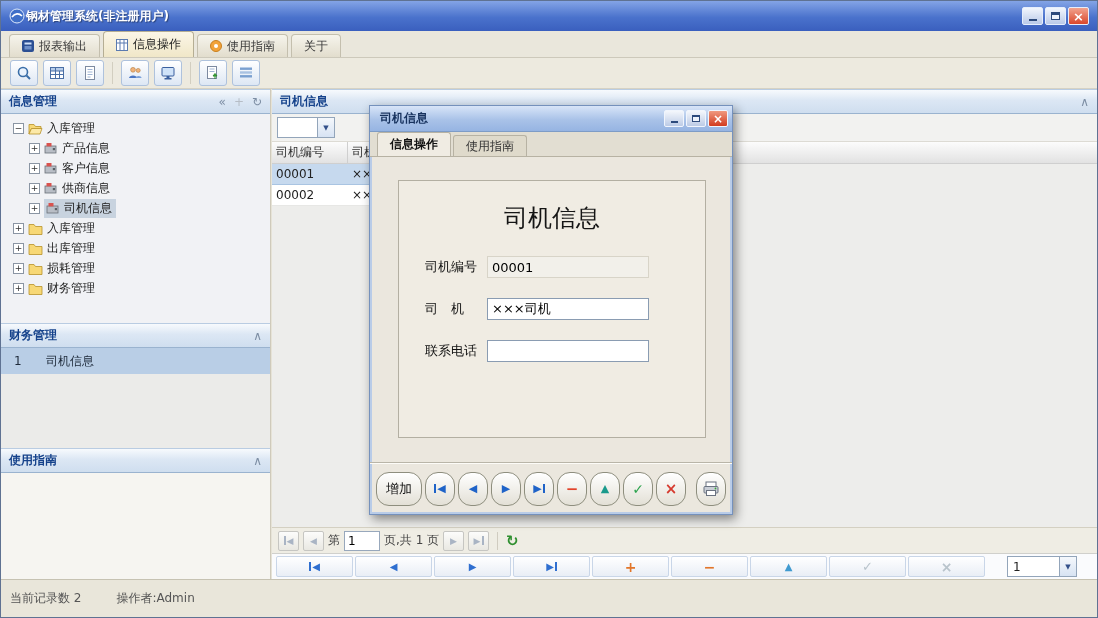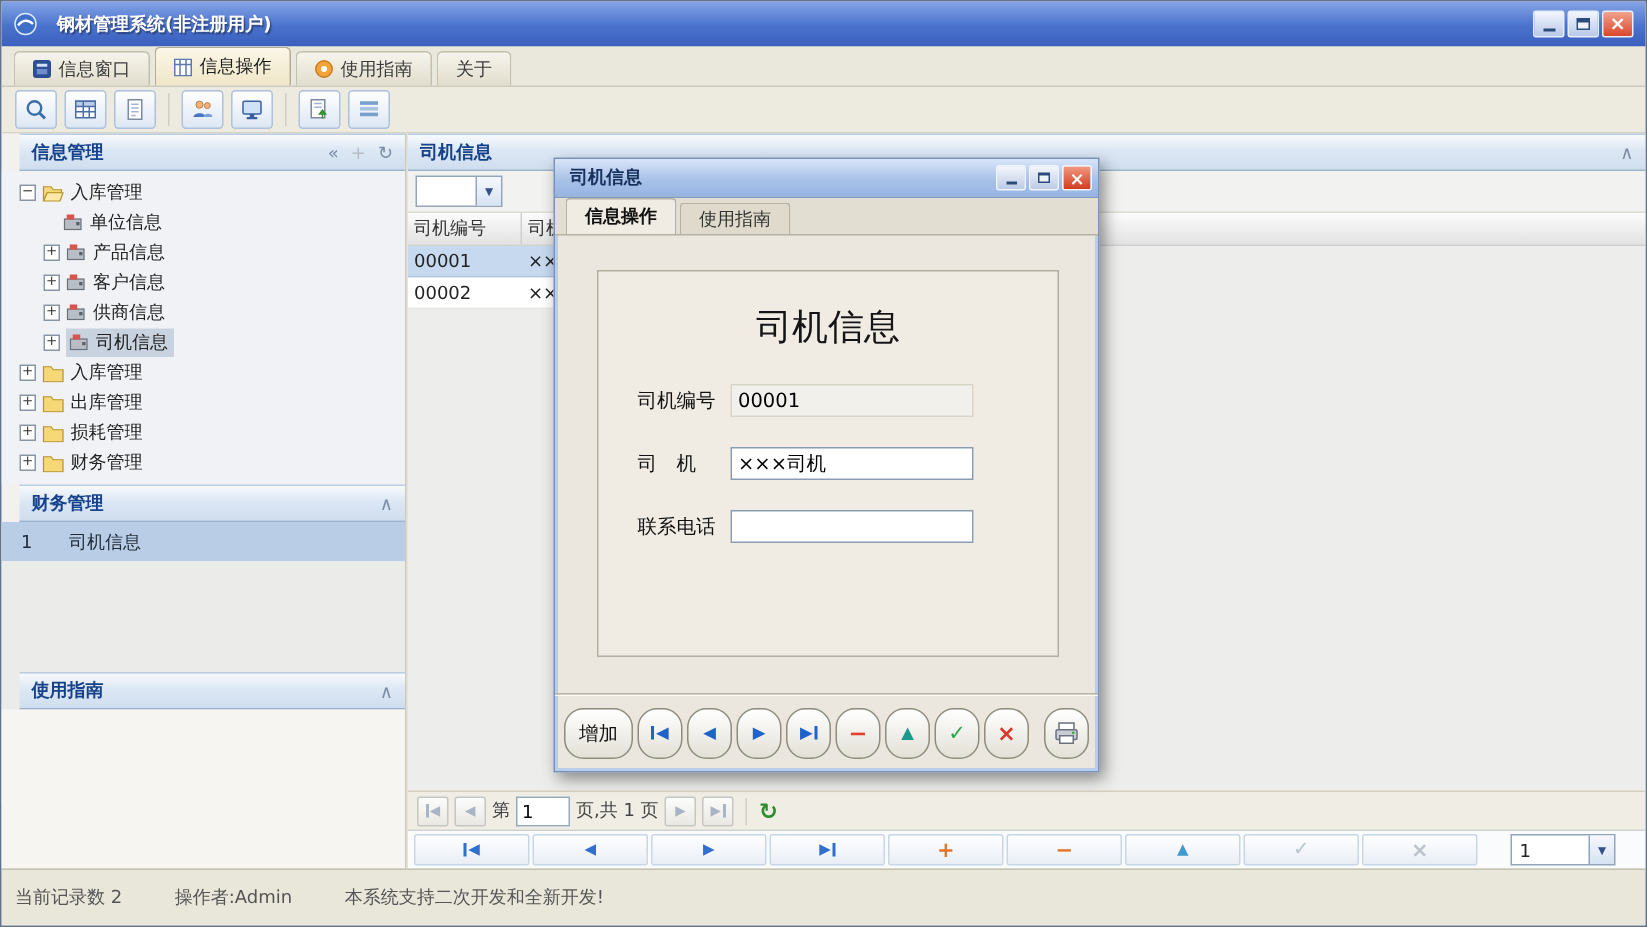--- a/index.html
+++ b/index.html
@@ -10,7 +10,7 @@
   .titlebar { position:absolute; left:0; right:0; top:0; height:30px;
     background:linear-gradient(180deg,#84a4e6 0%,#4a72cc 55%,#3a5fbe 100%);
     display:flex; align-items:center; padding:0 8px; }
-  .titlebar .title { color:#fff; font-weight:bold; margin-left:13px; text-shadow:1px 1px 1px rgba(0,0,0,.4); }
+  .titlebar .title { color:#fff; font-weight:bold; margin-left:1px; text-shadow:1px 1px 1px rgba(0,0,0,.4); }
   .win-controls { margin-left:auto; display:flex; gap:2px; }
   .wbtn { width:21px; height:18px; border:1px solid #e6eefc; border-radius:2px;
     background:linear-gradient(180deg,#f2f6fd,#b9c9e8); display:flex; align-items:center; justify-content:center; }

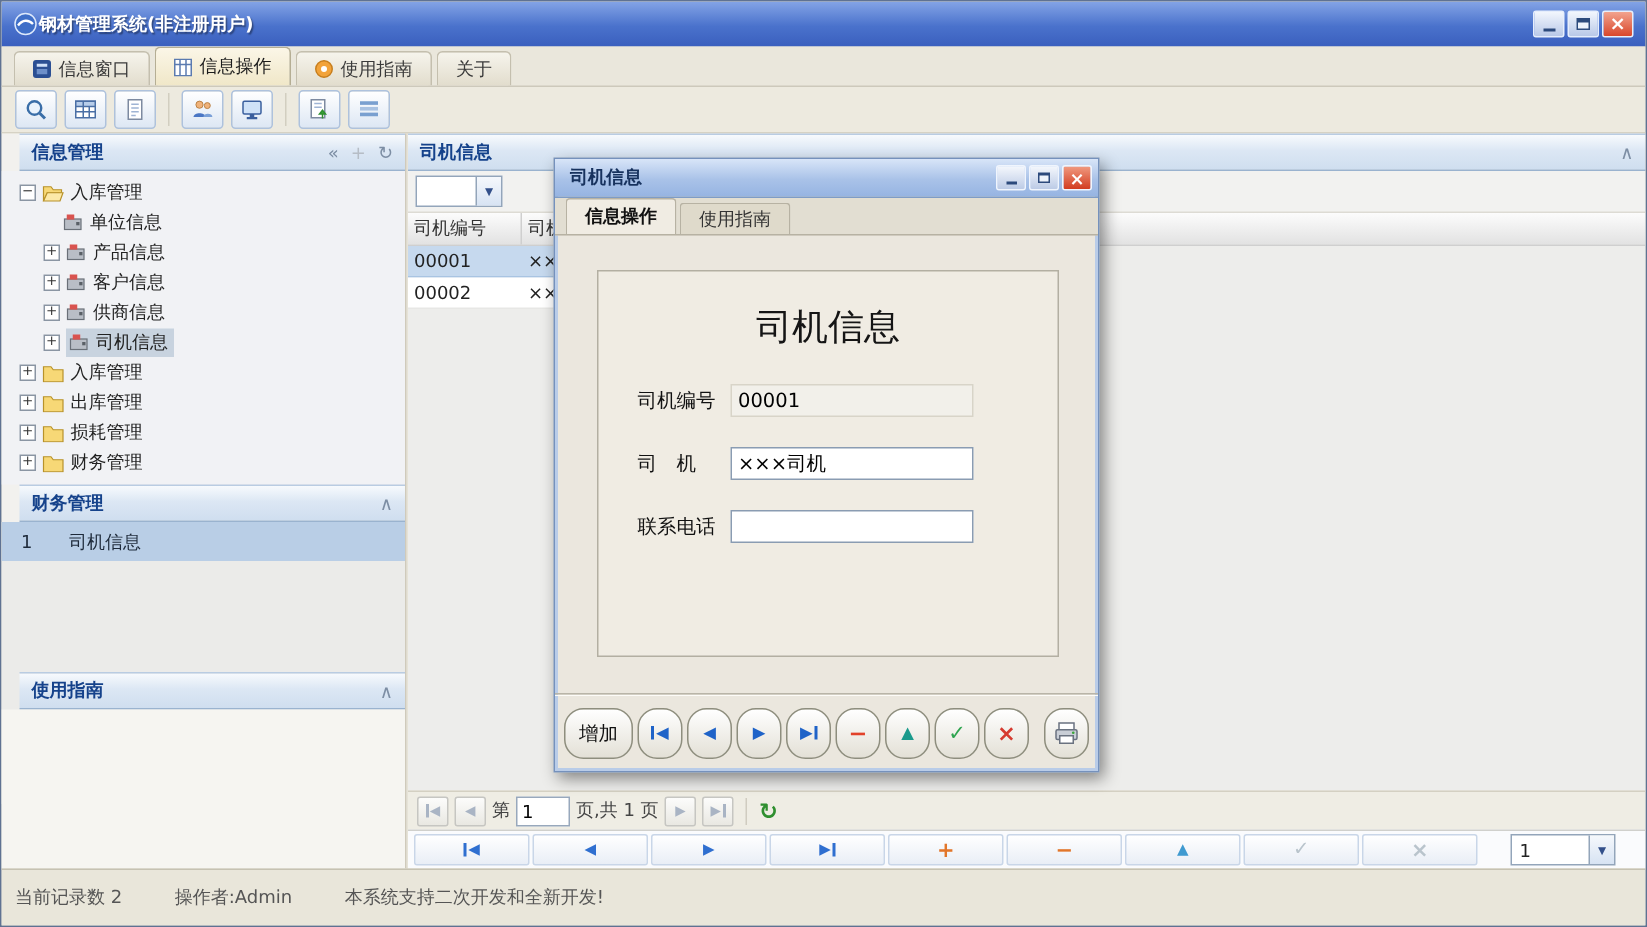--- a/index.html
+++ b/index.html
@@ -232,7 +232,7 @@
       <svg width="12" height="12">
           <use href="#ic-nav"></use>
         </svg>
-      <span>信息窗口</span>
+      <span>报表输出</span>
     </div>
     <div class="tab active">
       <svg width="12" height="12">

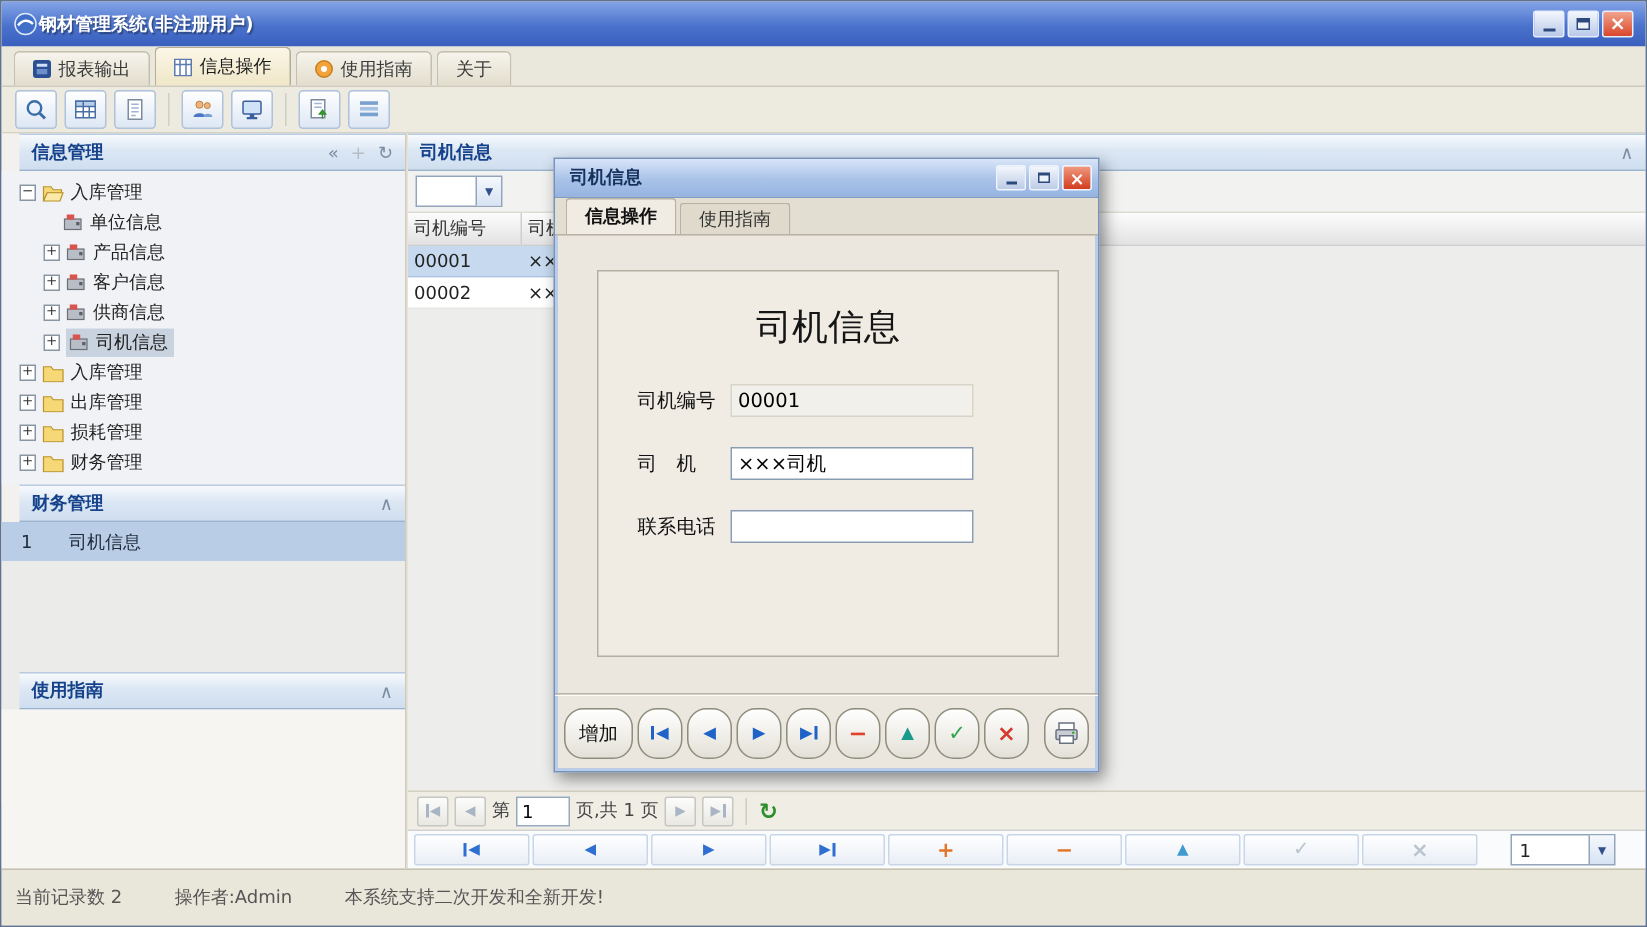--- a/index.html
+++ b/index.html
@@ -40,7 +40,7 @@
     display:flex; align-items:center; padding:0 8px; }
   .ph-tools { margin-left:auto; display:flex; gap:8px; align-items:center; color:#7d8ea4; font-weight:normal; }
   .ph-tools .dim { color:#b6bdc6; }
-  .abs { position:absolute; left:12px; right:0;justify-content:space-between; }
+  .abs { position:absolute; left:0; right:0;justify-content:space-between; }
 
   .tree { position:absolute; left:0; right:0; top:25px; height:209px; background:#f1f2f5; padding-top:4px; overflow:hidden; }
   .tree-item { height:20px; display:flex; align-items:center; gap:4px; padding-left:12px; }

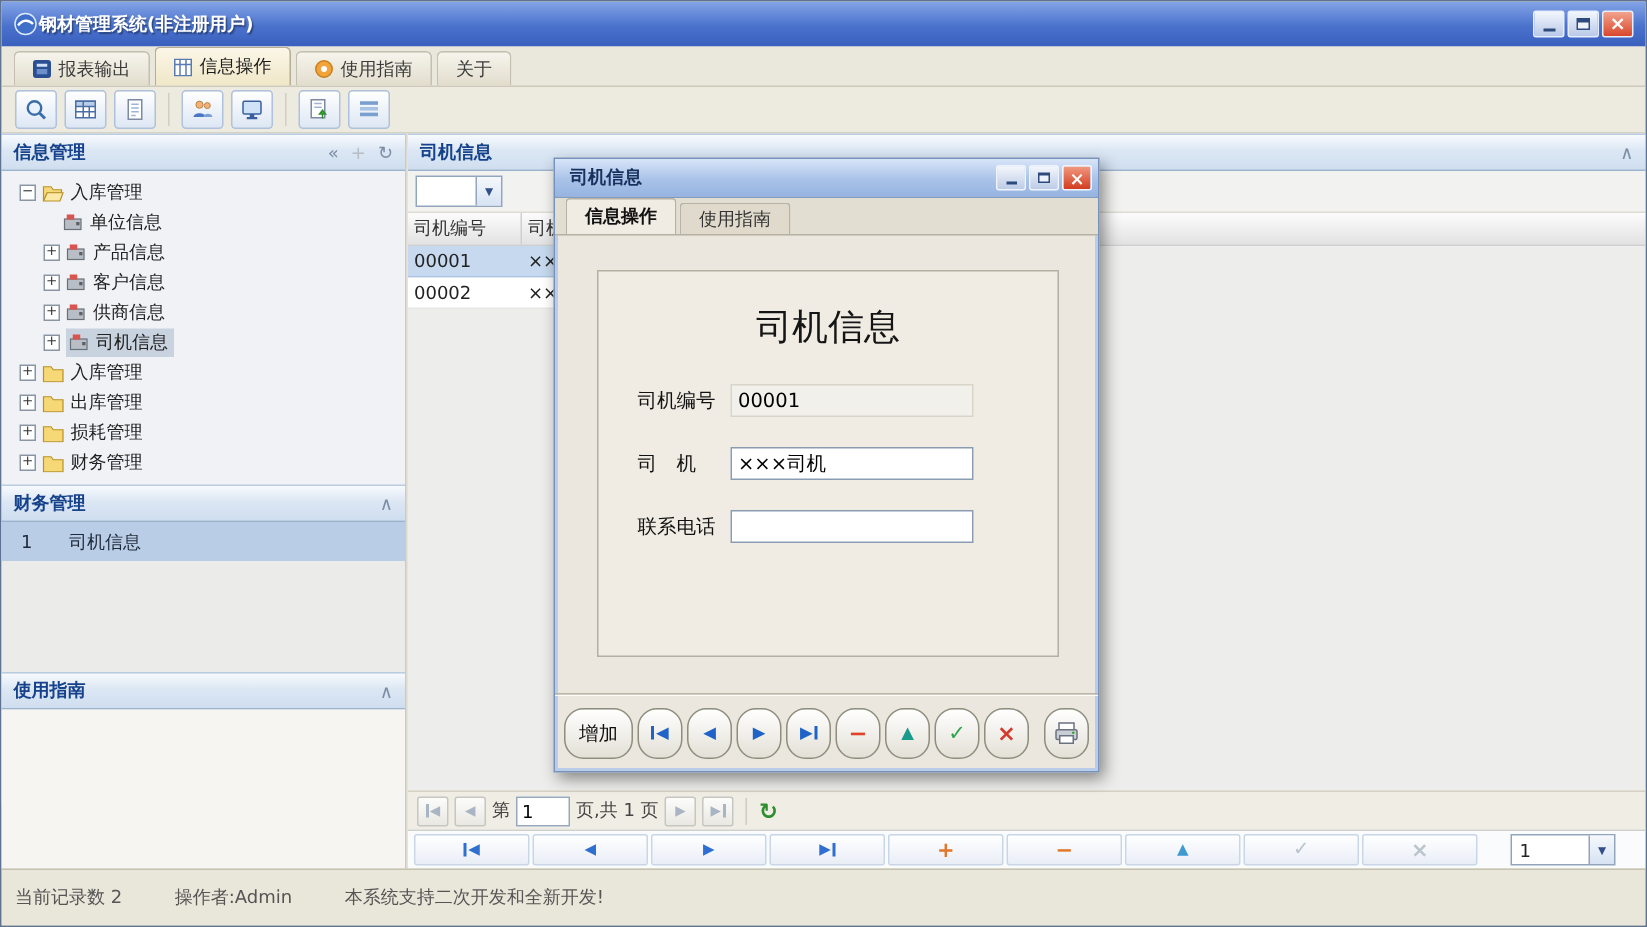--- a/index.html
+++ b/index.html
@@ -311,12 +311,6 @@
           </svg>
         <span class="tlabel">入库管理</span>
       </div>
-      <div class="tree-item noexp">
-        <svg width="14" height="12">
-            <use href="#ic-leaf"></use>
-          </svg>
-        <span class="tlabel">单位信息</span>
-      </div>
       <div class="tree-item child">
         <span class="expander">
             <span>+</span>

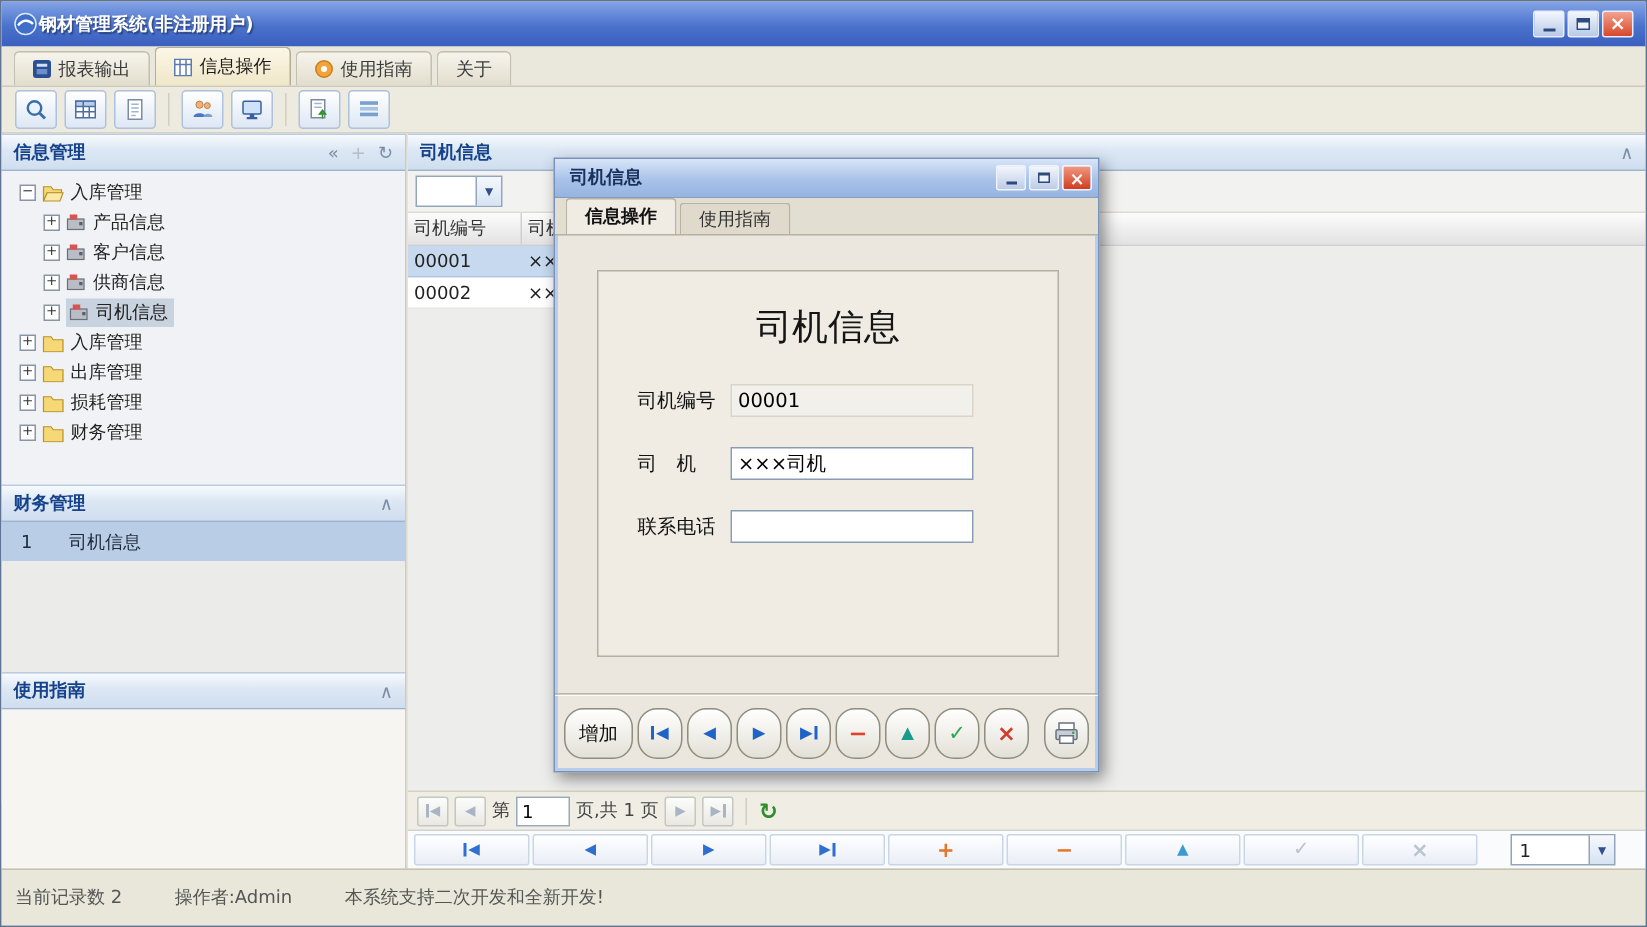--- a/index.html
+++ b/index.html
@@ -509,7 +509,6 @@
   <div class="statusbar">
     <span>当前记录数 2</span>
     <span>操作者:Admin</span>
-    <span>本系统支持二次开发和全新开发!</span>
   </div>
 
   <div class="dialog">

